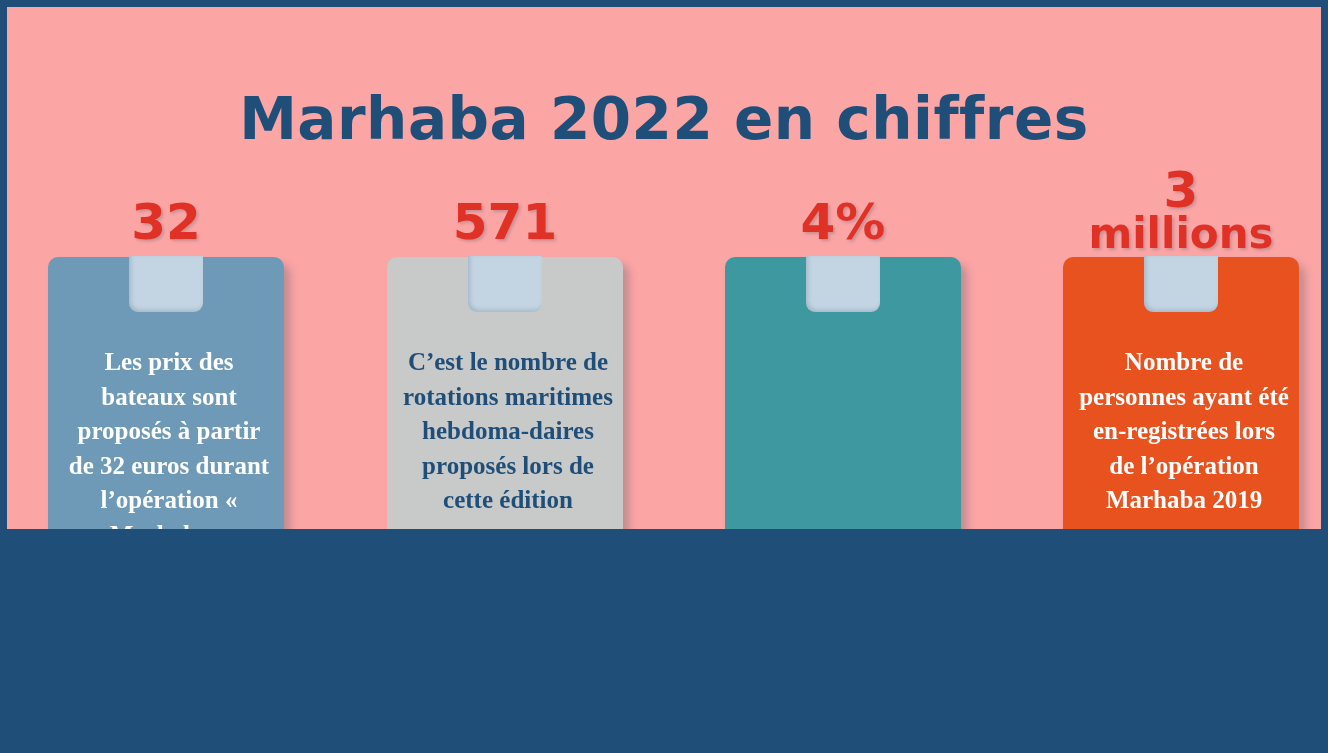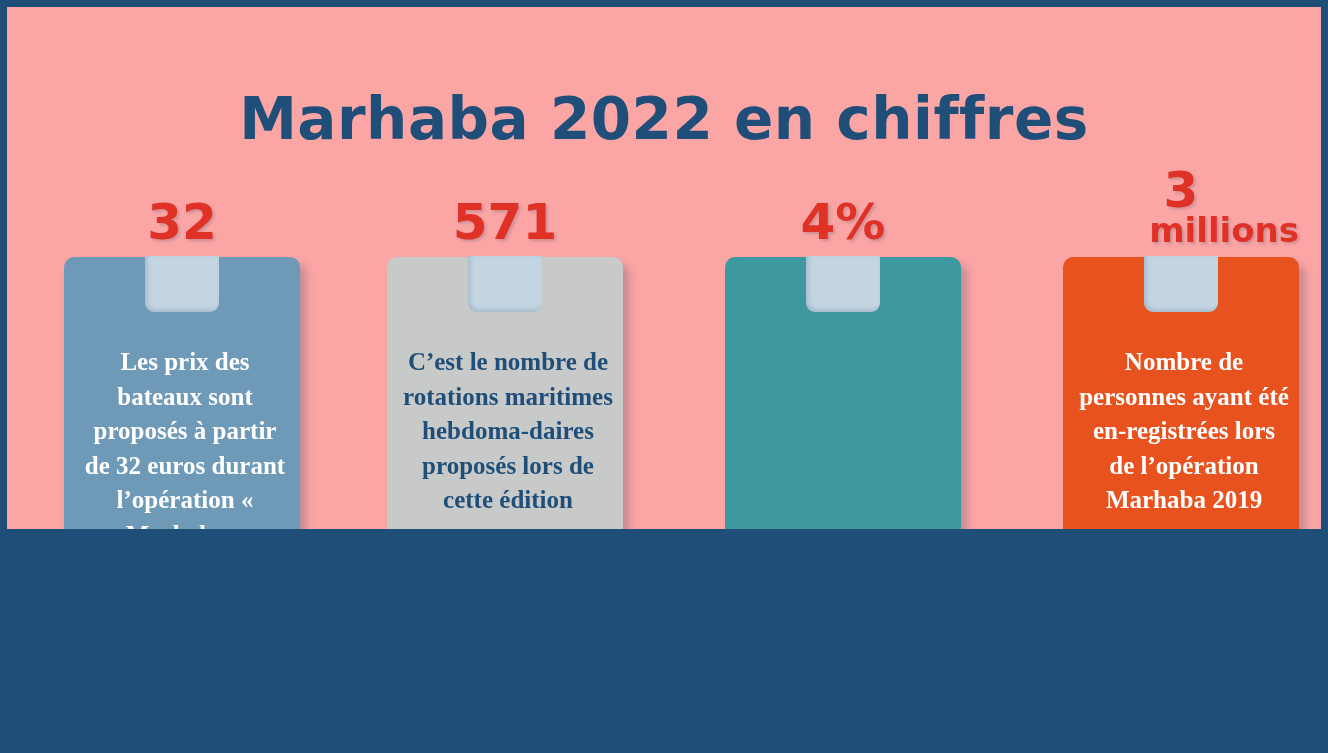--- a/index.html
+++ b/index.html
@@ -96,7 +96,7 @@
     font-size: 25px;
     line-height: 1.38;
   }
-  .card-1 { left: 41px;  background: #6e9ab8; margin-left: 16px; }
+  .card-1 { left: 41px;  background: #6e9ab8; }
   .card-2 { left: 380px; background: #c8c9c9; }
   .card-3 { left: 718px; background: #3e98a0; }
   .card-4 { left: 1056px; background: #e8521f; }

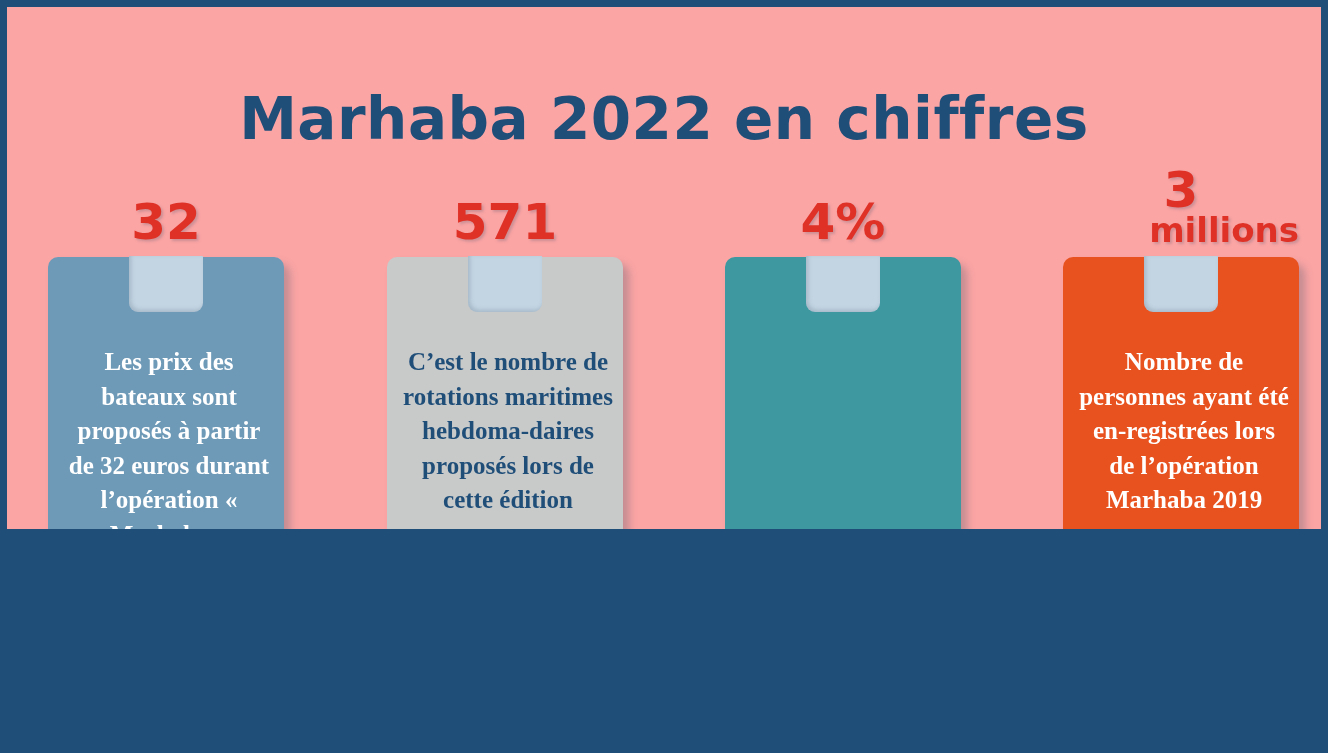--- a/index.html
+++ b/index.html
@@ -78,9 +78,8 @@
   }
   .bignum .sub {
     display: block;
-    font-size: 34px;
+    font-size: 42px;
     margin-top: -2px;
-    text-align: right;
   }
   .bignum.two-line {
     top: -92px;

